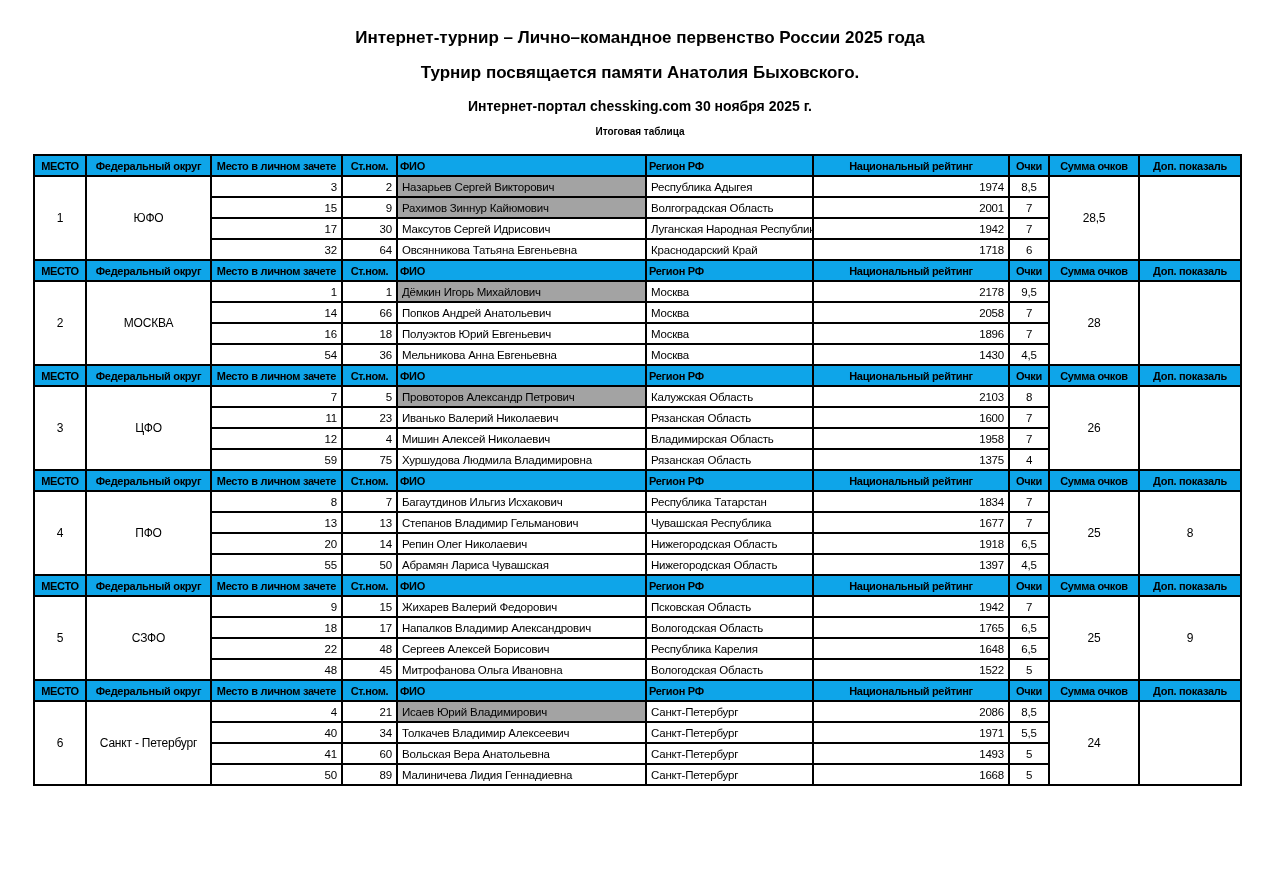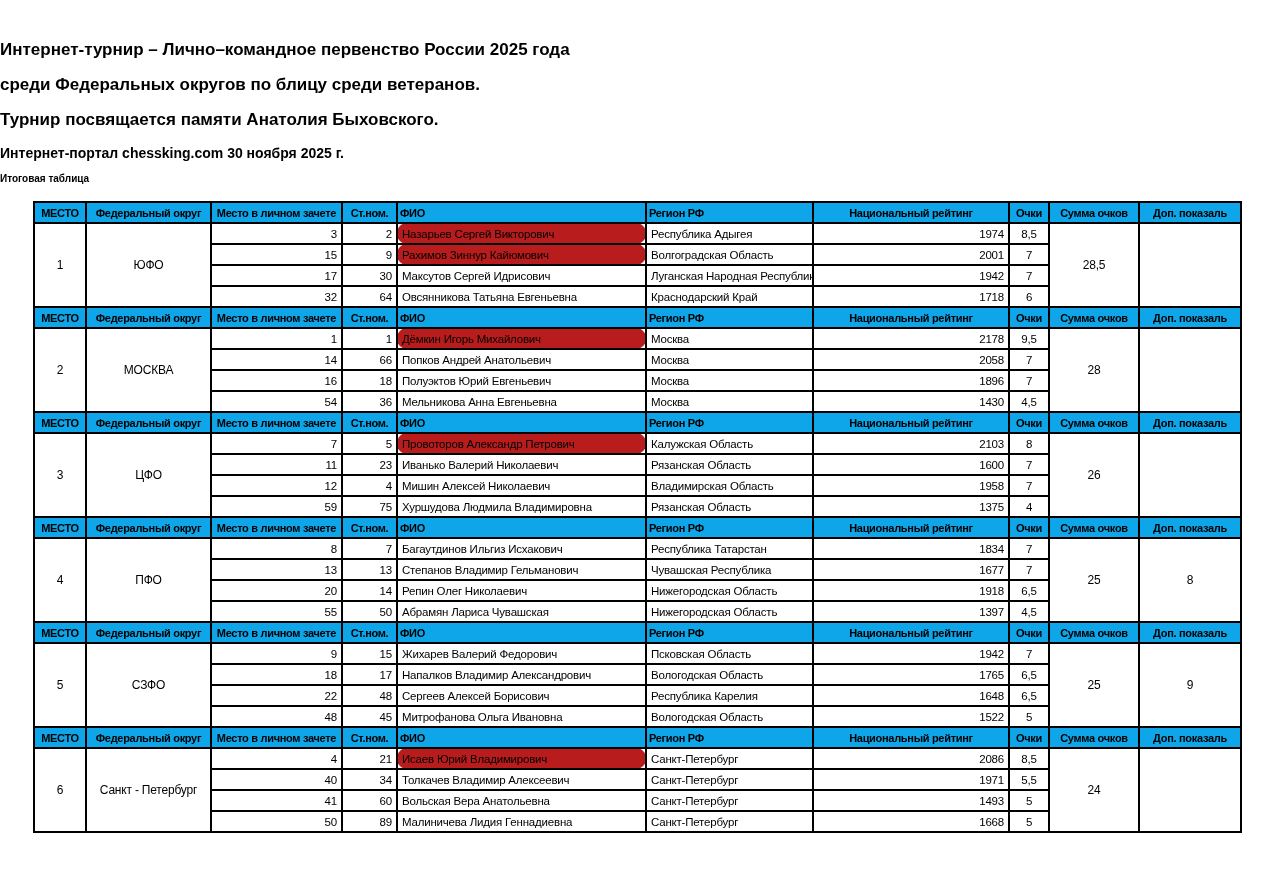--- a/index.html
+++ b/index.html
@@ -10,7 +10,7 @@
     color: #000000;
     overflow: hidden;
   }
-  .title-block { padding-top: 40px; text-align: left; }
+  .title-block { padding-top: 28px; text-align: center; }
   .title-line { font-weight: bold; margin: 0 auto; }
   .t-big   { font-size: 17px; margin-bottom: 15px; }
   .t-med   { font-size: 14px; margin-bottom: 12px; }

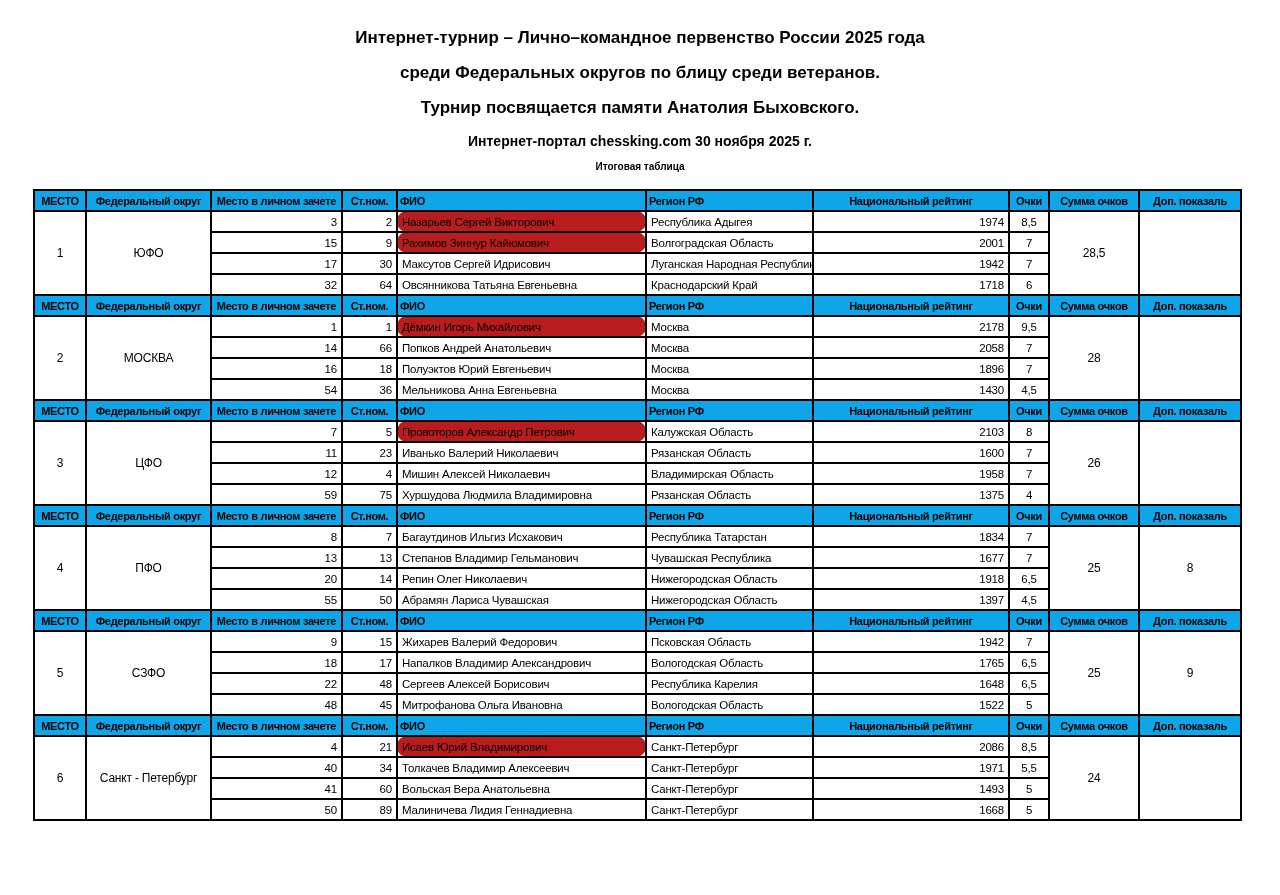--- a/index.html
+++ b/index.html
@@ -62,7 +62,6 @@
 
 <div class="title-block">
   <p class="title-line t-big">Интернет-турнир – Лично–командное первенство России 2025 года</p>
-  <p class="title-line t-big">среди Федеральных округов по блицу среди ветеранов.</p>
   <p class="title-line t-big">Турнир посвящается памяти Анатолия Быховского.</p>
   <p class="title-line t-med">Интернет-портал chessking.com 30 ноября 2025 г.</p>
   <p class="title-line t-last">Итоговая таблица</p>

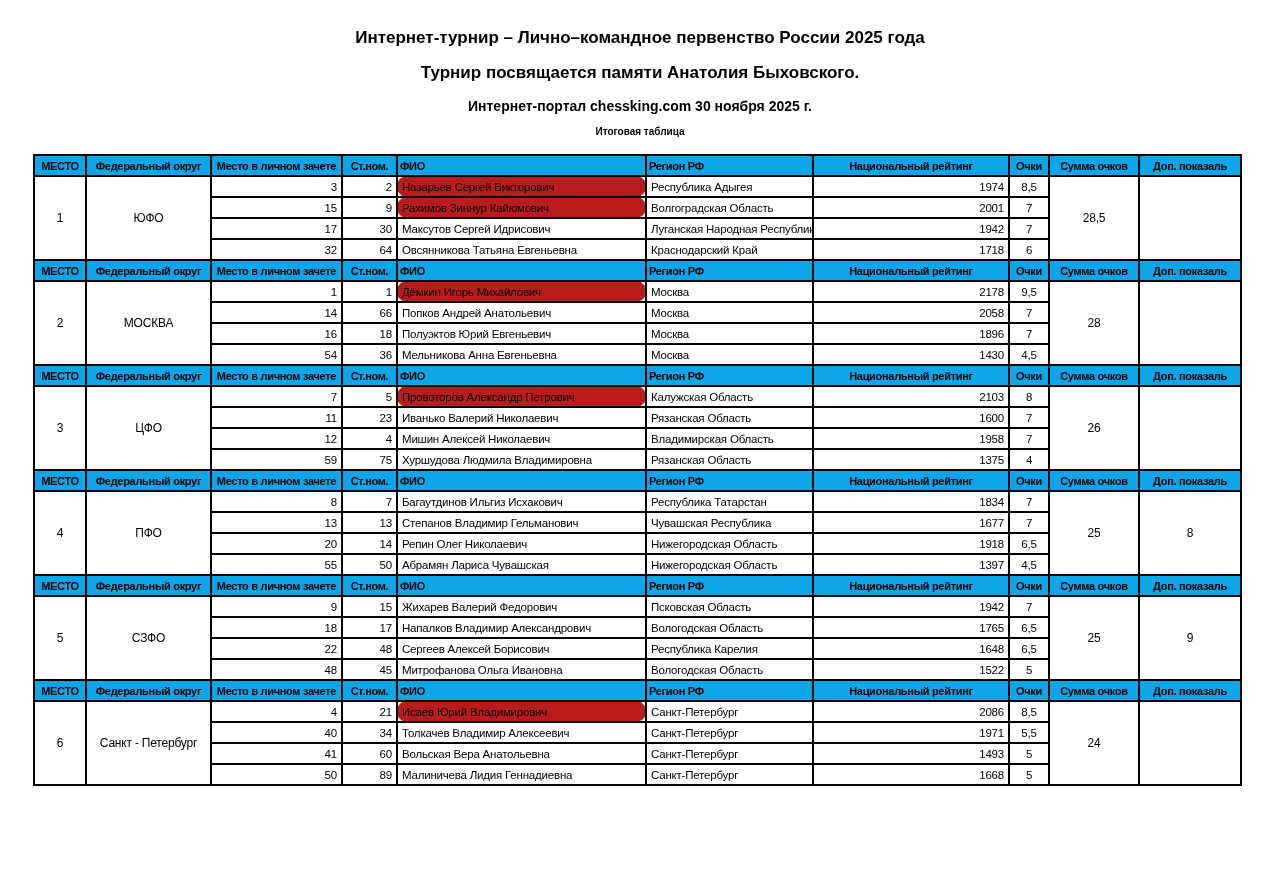--- a/index.html
+++ b/index.html
@@ -55,7 +55,7 @@
   td.ctr   { text-align: center; }
   td.txt   { text-align: left; }
   td.merged { text-align: center; font-size: 12px; }
-  td.hl { background: #b91c1c; border-radius: 10px; }
+  td.hl { background: #a3a3a3; }
 </style>
 </head>
 <body>

